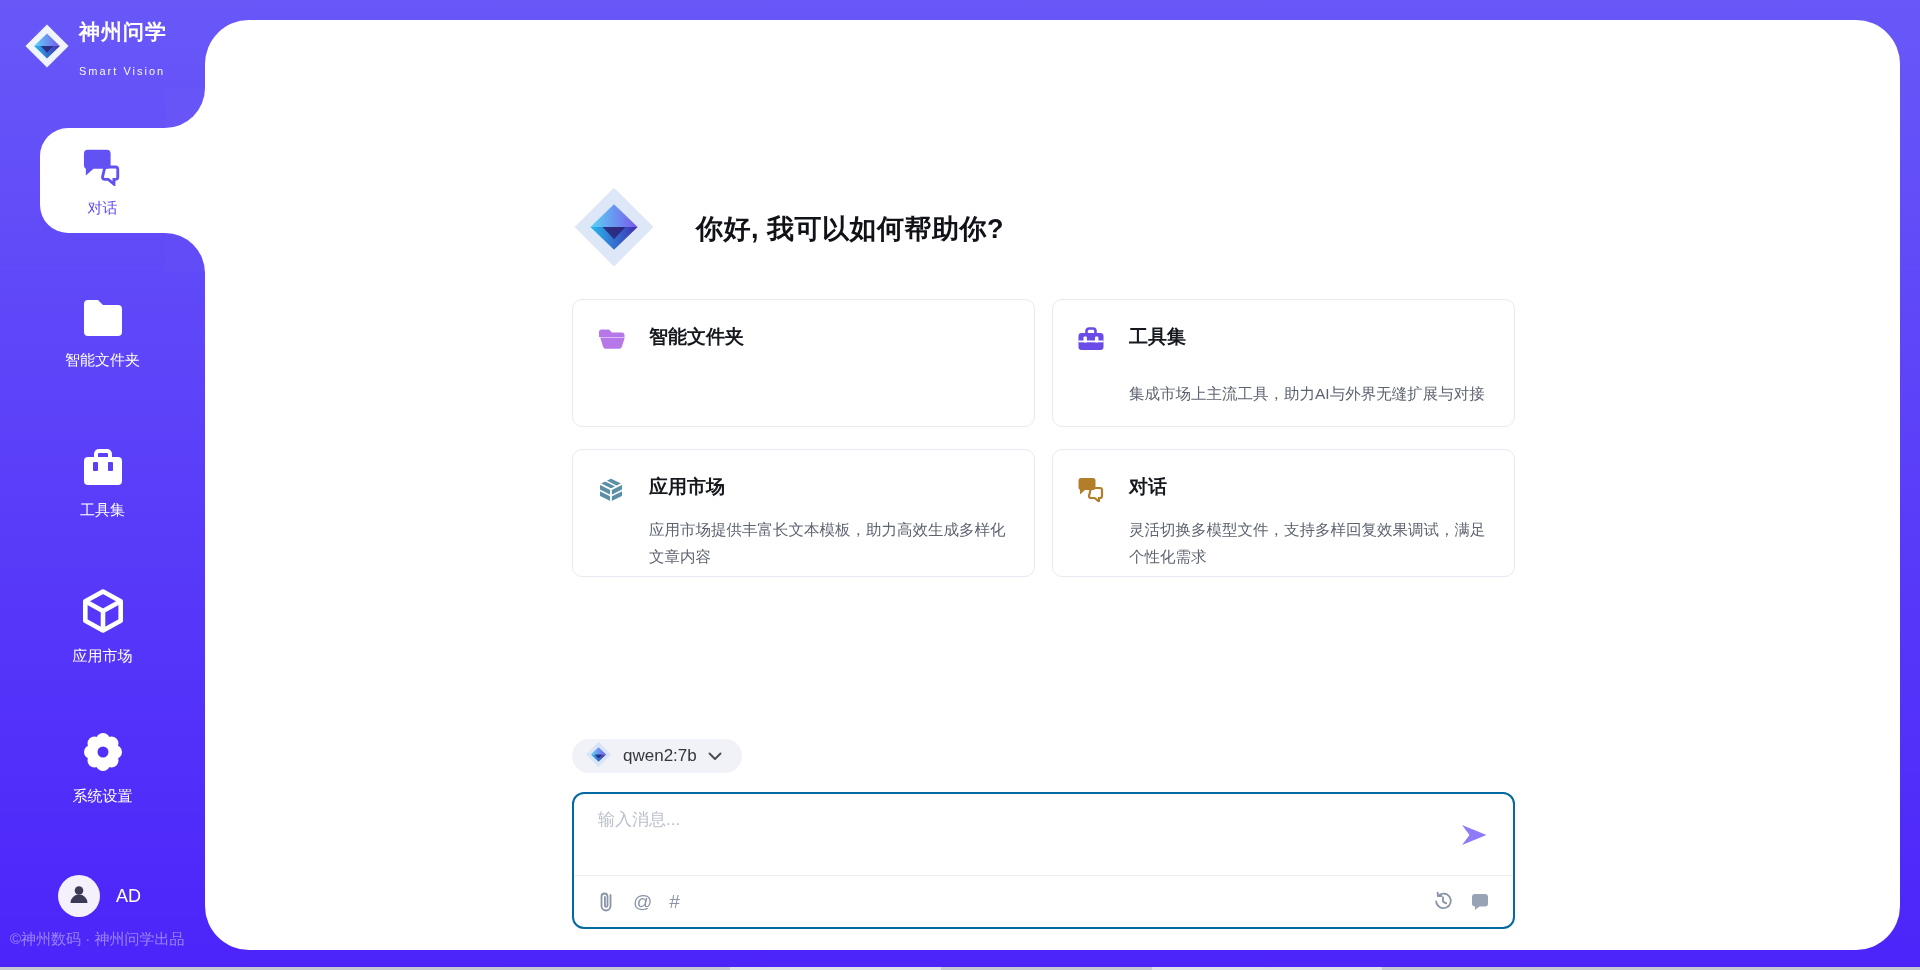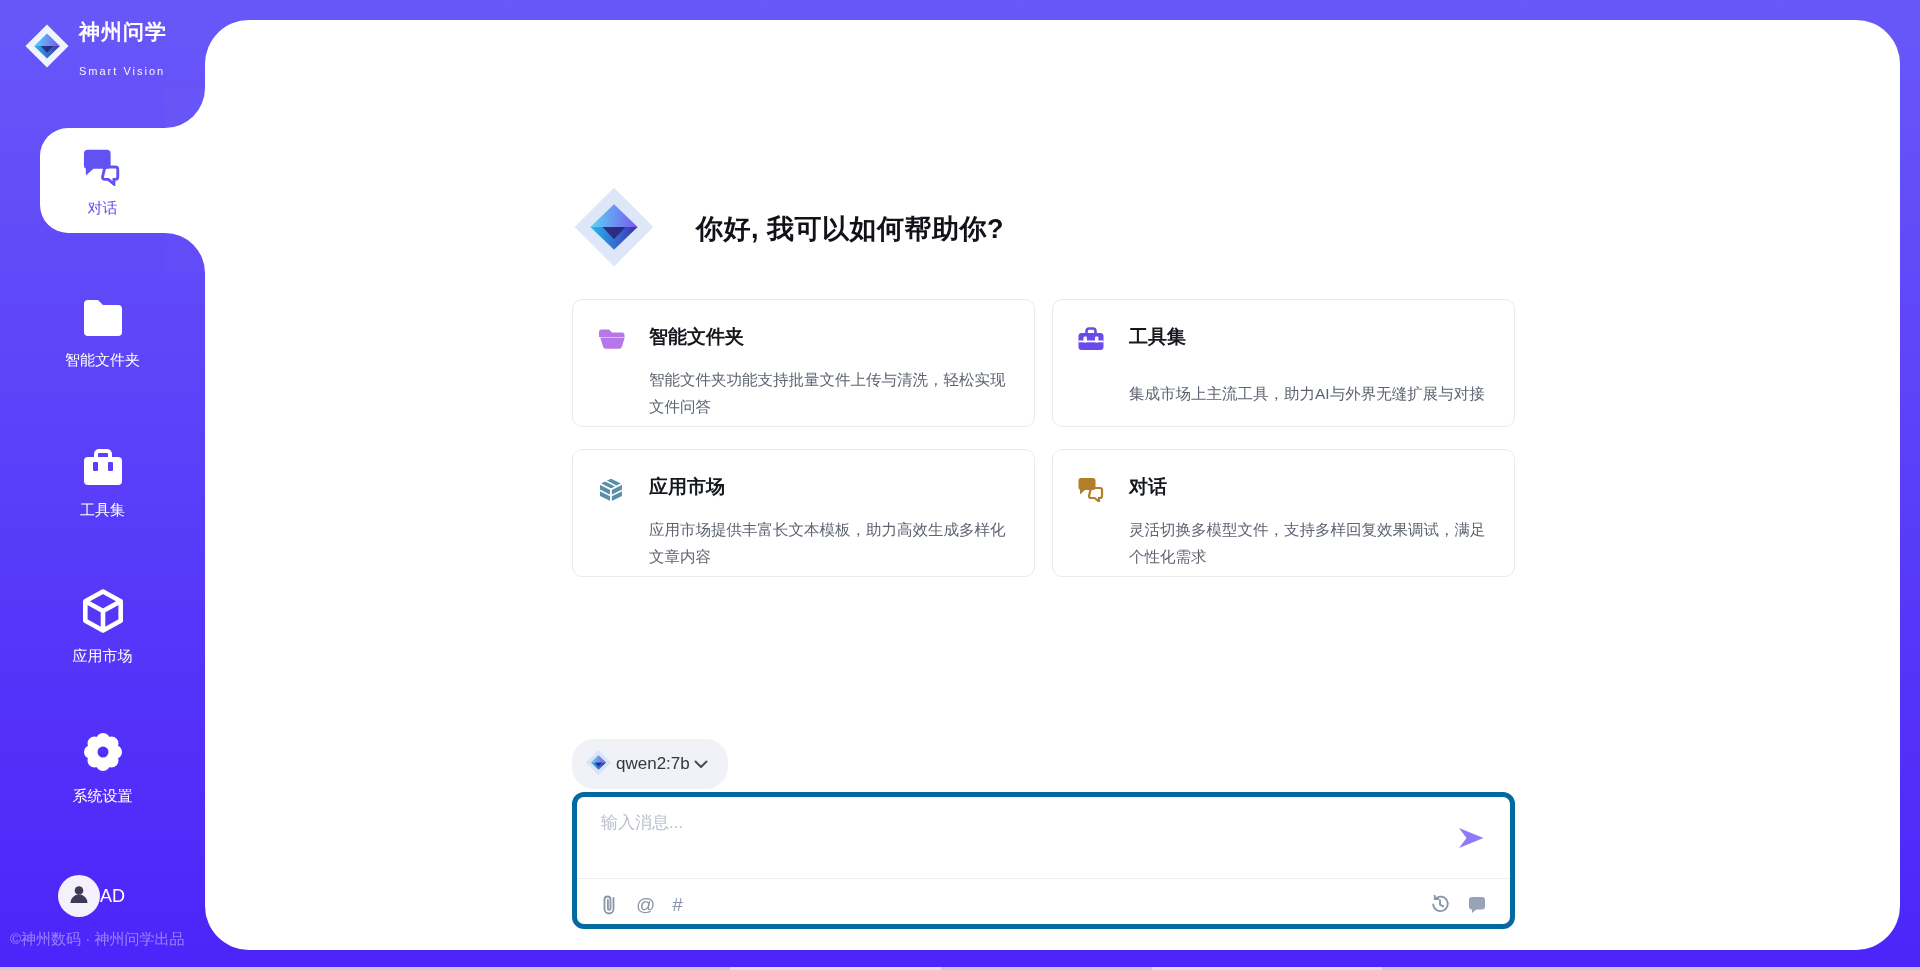--- a/index.html
+++ b/index.html
@@ -207,7 +207,6 @@
           </svg>
         </span>
         <span class="card-title">智能文件夹</span>
-        <span class="card-desc">智能文件夹功能支持批量文件上传与清洗，轻松实现文件问答</span>
       </div>
 
       <div class="card">

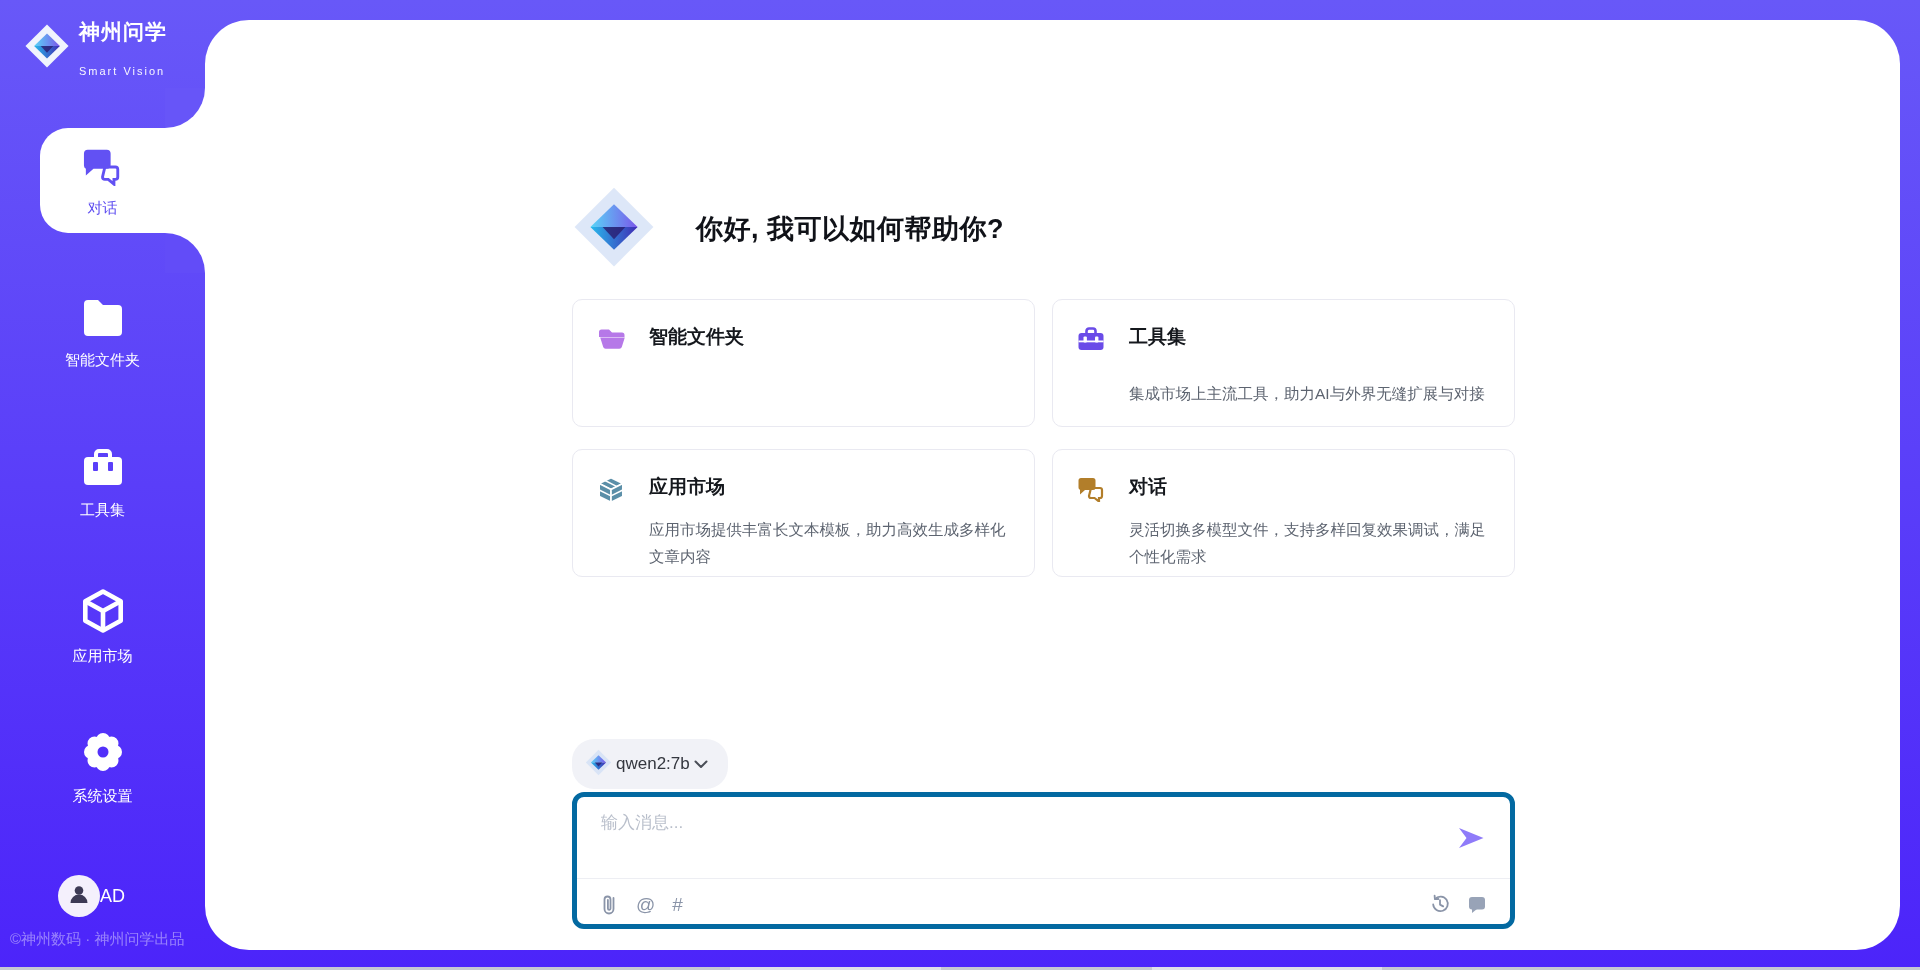--- a/index.html
+++ b/index.html
@@ -45,8 +45,8 @@
   .card-icon { width:30px; height:26px; margin-top:2px; }
   .card-title { font-size:19px; font-weight:700; color:#15181d; line-height:26px; }
   .card-desc { grid-column:2; font-size:15.5px; color:#5d6470; line-height:27px; margin-top:8px; }
-  .model-pill { position:absolute; left:0; top:696px; height:50px; border-radius:22px;
-    background:#f1f2f7; display:inline-flex; align-items:center; gap:4px; padding:0 20px 0 13px; cursor:pointer; }
+  .model-pill { position:absolute; left:0; top:696px; height:34px; border-radius:22px;
+    background:#f1f2f7; display:inline-flex; align-items:center; gap:11px; padding:0 20px 0 13px; cursor:pointer; }
   .model-name { font-size:17px; color:#34373f; }
   .composer { position:absolute; left:0; top:749px; width:943px; height:137px;
     background:#fff; border:5px solid #0369a1; border-radius:12px; }

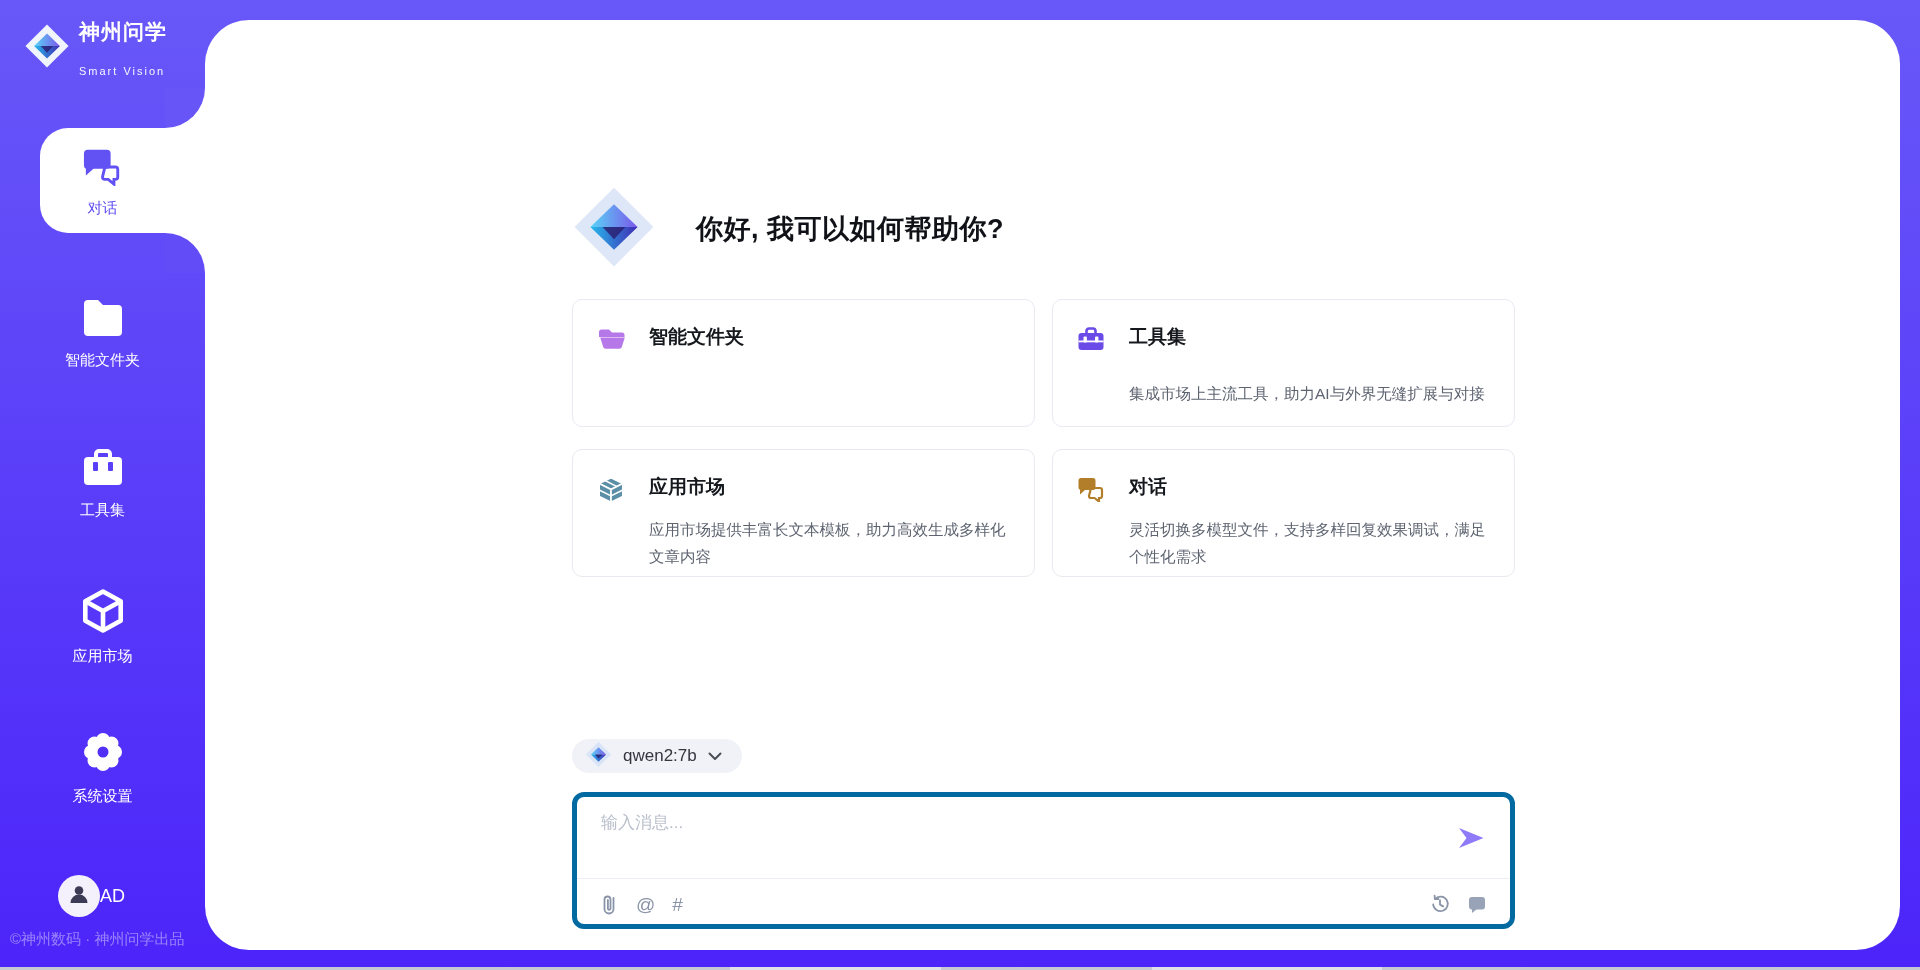--- a/index.html
+++ b/index.html
@@ -49,7 +49,7 @@
     background:#f1f2f7; display:inline-flex; align-items:center; gap:11px; padding:0 20px 0 13px; cursor:pointer; }
   .model-name { font-size:17px; color:#34373f; }
   .composer { position:absolute; left:0; top:749px; width:943px; height:137px;
-    background:#fff; border:5px solid #0369a1; border-radius:12px; }
+    background:#fff; border:2px solid #0369a1; border-radius:12px; }
   .composer-input { position:absolute; left:24px; top:14px; width:850px; height:58px;
     border:none; outline:none; resize:none; font-family:inherit; font-size:17px; color:#333; background:transparent; }
   .composer-input::placeholder { color:#b9bfcb; }

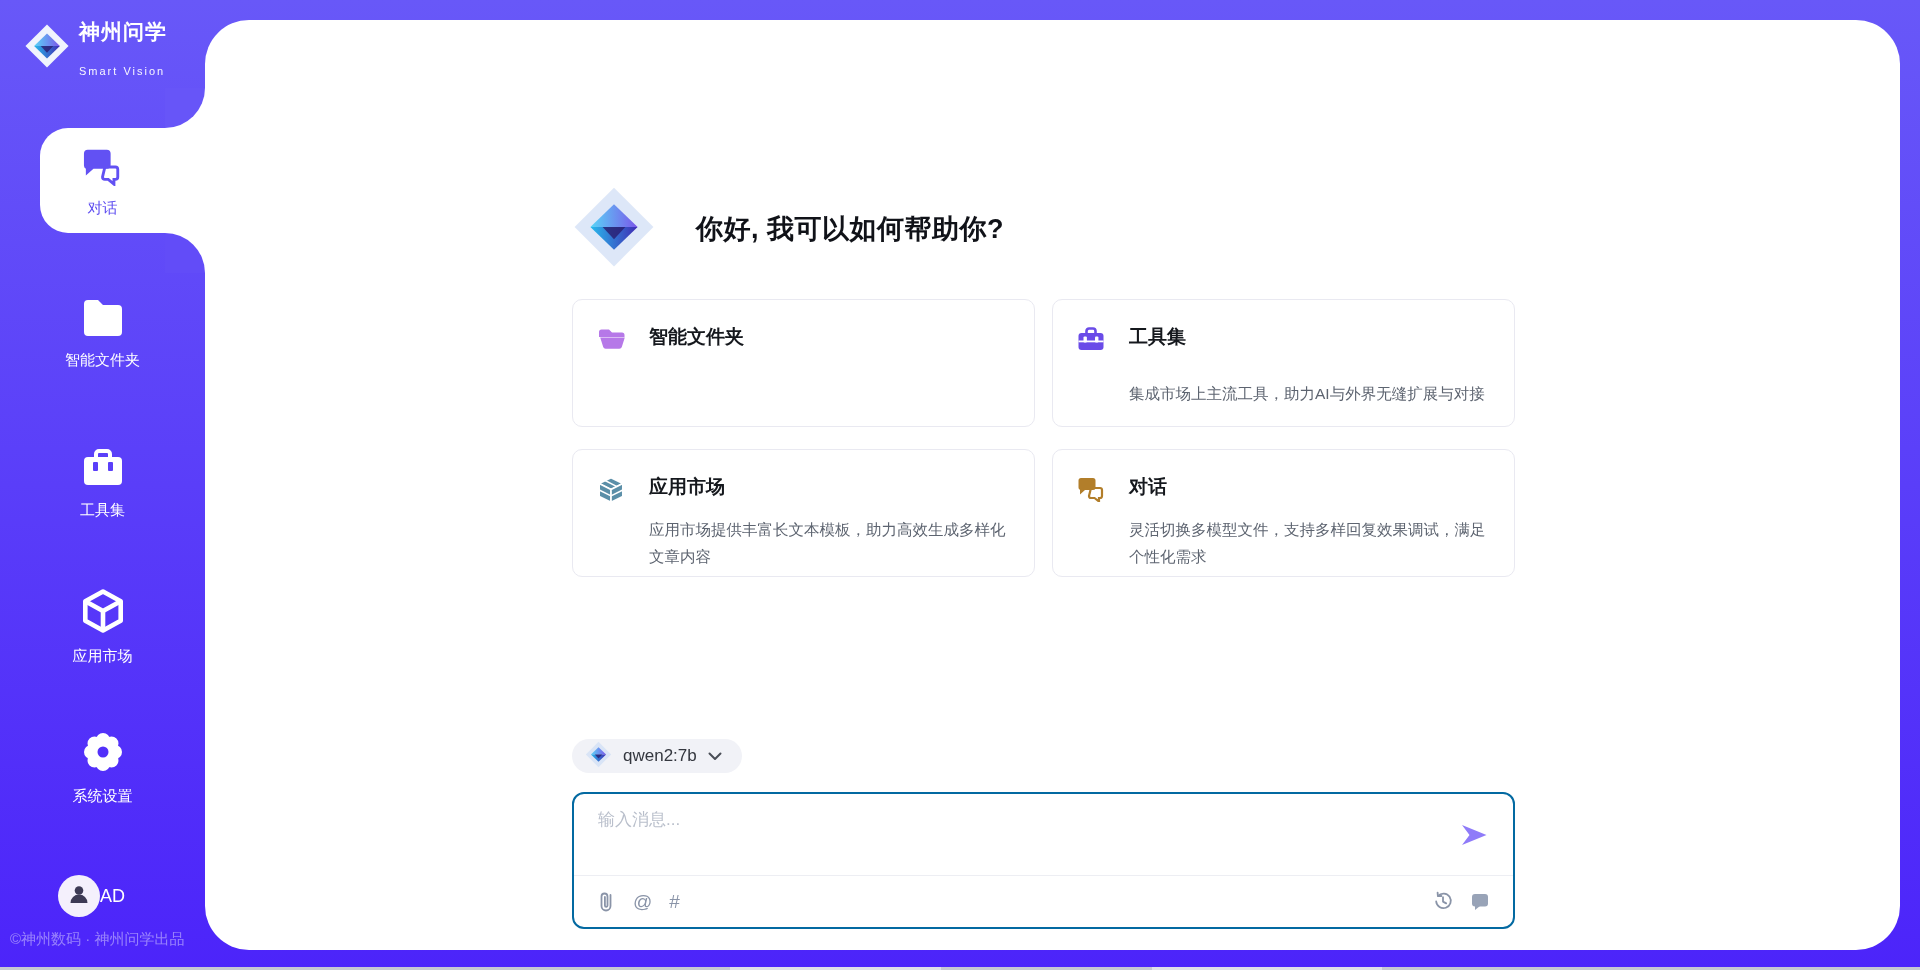--- a/index.html
+++ b/index.html
@@ -28,7 +28,7 @@
   .nav-tools  { top:448px; }
   .nav-market { top:588px; }
   .nav-settings { top:730px; }
-  .user-row { position:absolute; left:58px; top:875px; display:flex; align-items:center; cursor:pointer;justify-content:flex-end; }
+  .user-row { position:absolute; left:58px; top:875px; display:flex; align-items:center; gap:16px; cursor:pointer;justify-content:flex-end; }
   .avatar { width:42px; height:42px; border-radius:50%; background:#f4f0fc; display:flex; align-items:center; justify-content:center; }
   .user-name { color:#fff; font-size:18px; font-weight:500; }
   .side-footer { position:absolute; left:10px; top:930px; color:rgba(255,255,255,.42); font-size:15px; }

